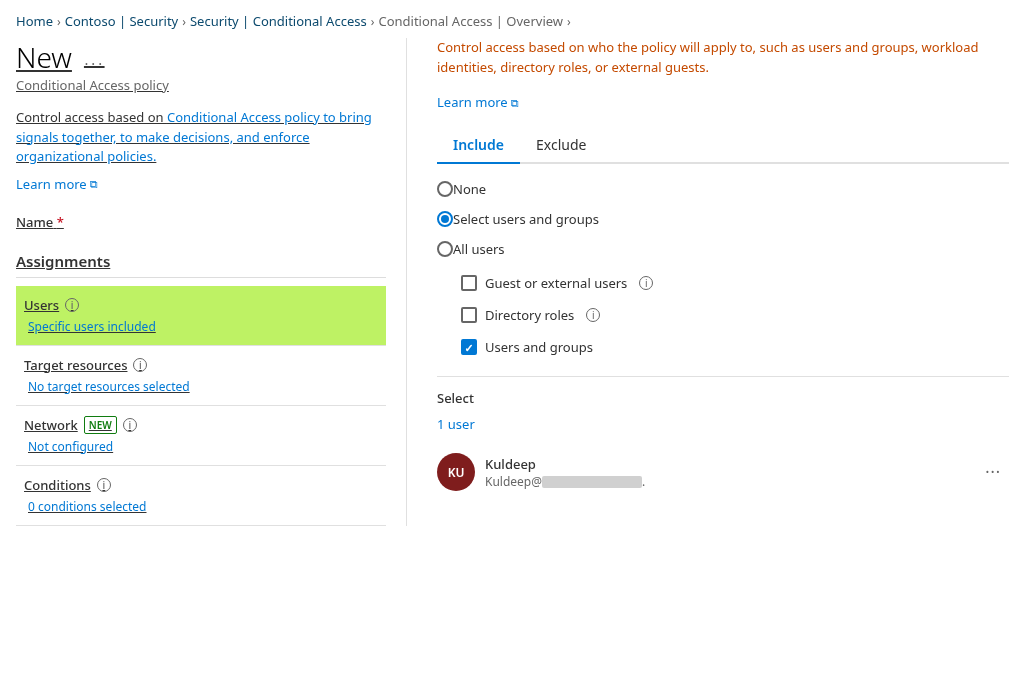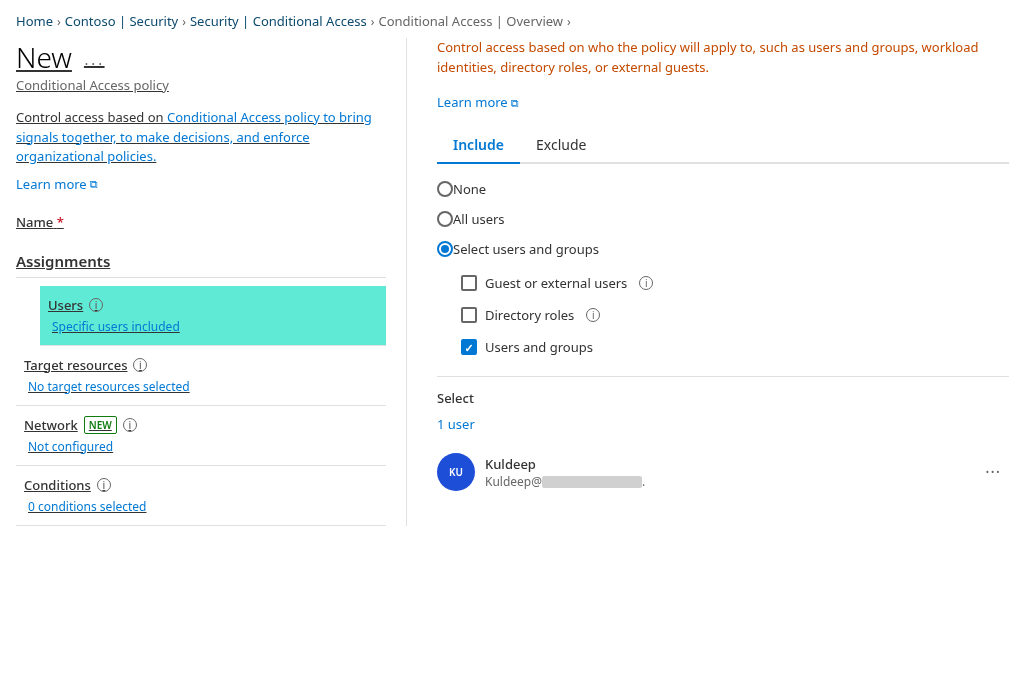--- a/index.html
+++ b/index.html
@@ -466,13 +466,13 @@
       </label>
 
       <label class="radio-option">
+        <div class="radio-circle selected"></div>
+        <span>Select users and groups</span>
+      </label>
+
+      <label class="radio-option">
         <div class="radio-circle"></div>
         <span>All users</span>
-      </label>
-
-      <label class="radio-option">
-        <div class="radio-circle selected"></div>
-        <span>Select users and groups</span>
       </label>
 
       <div class="checkbox-group">

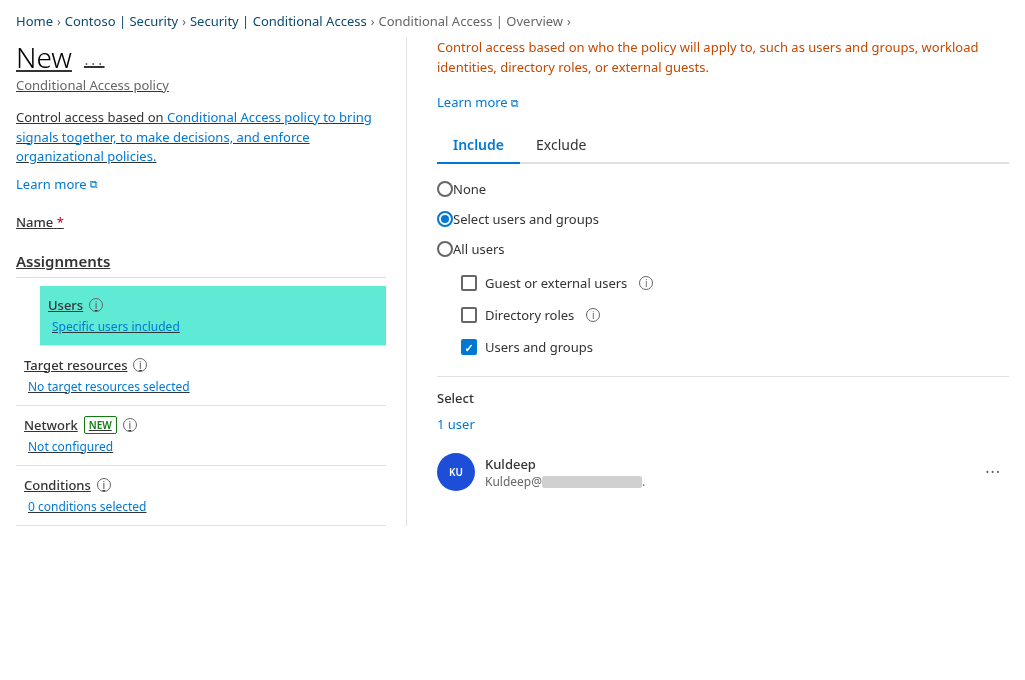--- a/index.html
+++ b/index.html
@@ -143,8 +143,7 @@
       cursor: pointer;
     }
     .assignment-item.active {
-      background: #5eead4;
-      margin-left: 24px;
+      background: #bef264;
     }
 
     .assignment-item-header {

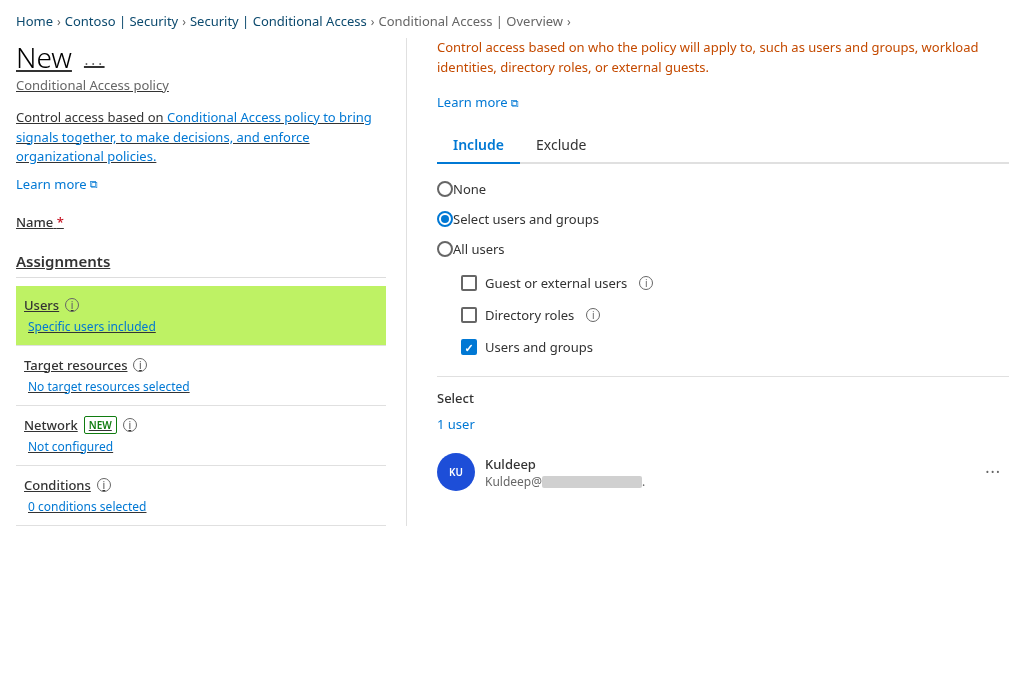--- a/index.html
+++ b/index.html
@@ -326,12 +326,12 @@
       width: 38px;
       height: 38px;
       border-radius: 50%;
-      background: #1d4ed8;
+      background: #7f1d1d;
       display: flex;
       align-items: center;
       justify-content: center;
       color: #fff;
-      font-size: 10px;
+      font-size: 12px;
       font-weight: 600;
       flex-shrink: 0;
     }

